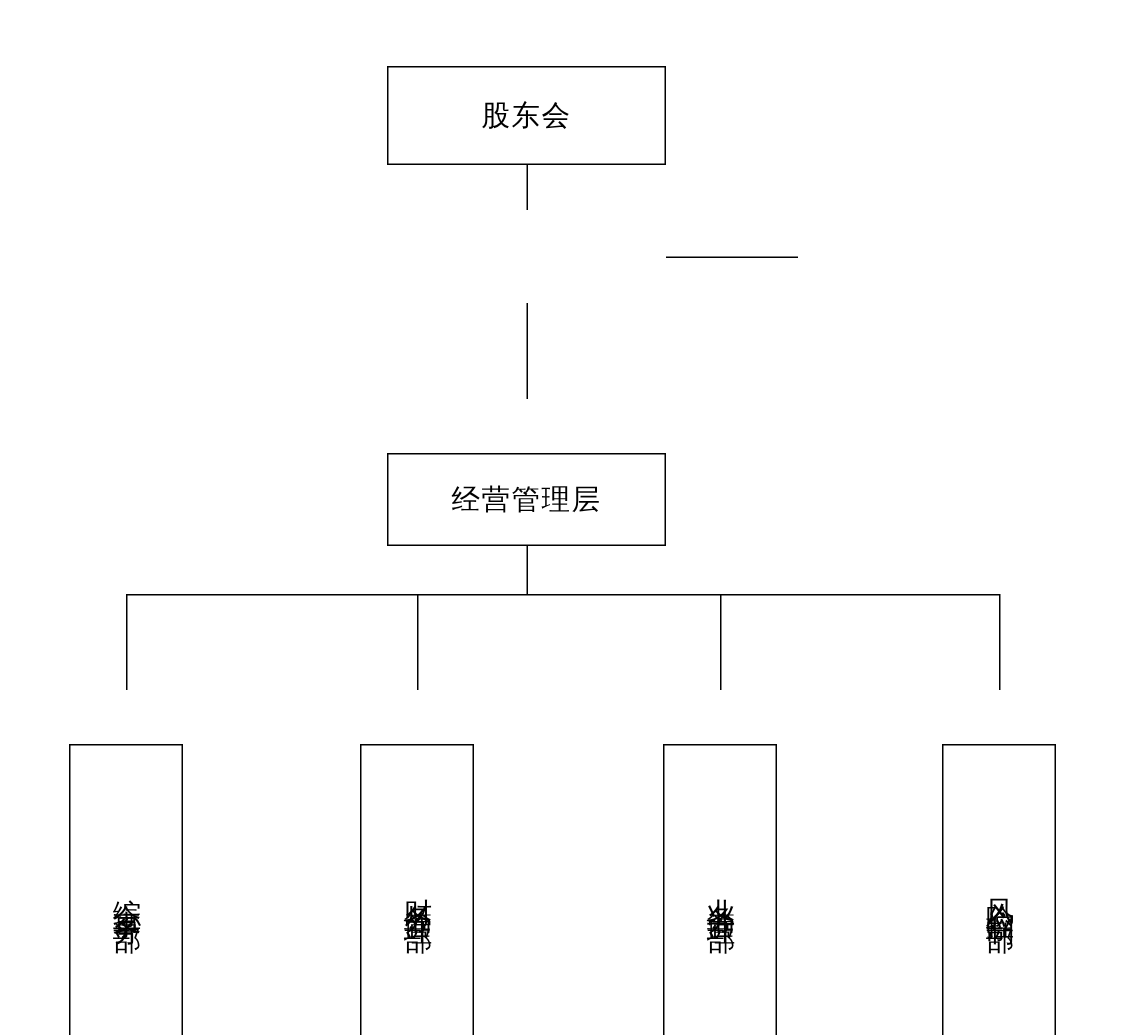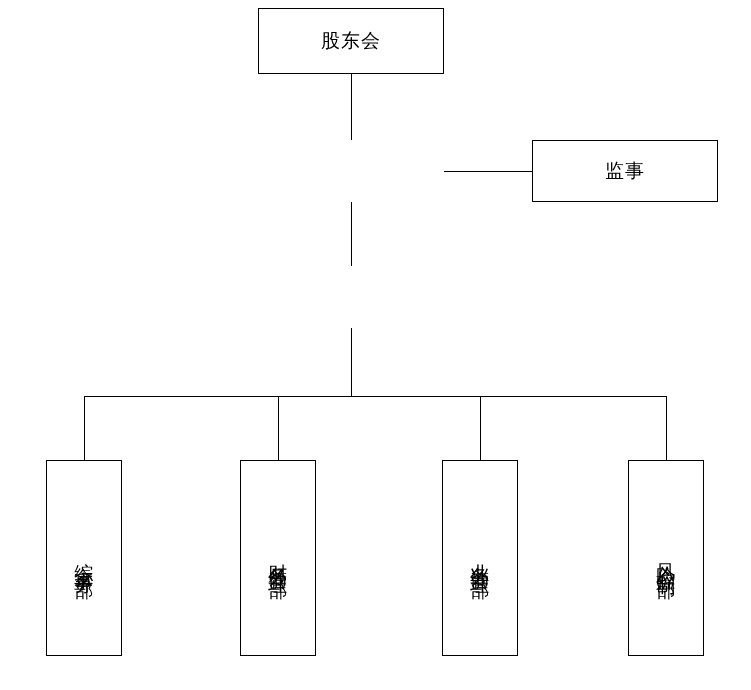--- a/index.html
+++ b/index.html
@@ -30,6 +30,7 @@
     font-size: 19px;
     letter-spacing: 1px;
     z-index: 2;
+    margin-top: 36px;
   }
   .node.vertical {
     font-size: 19px;

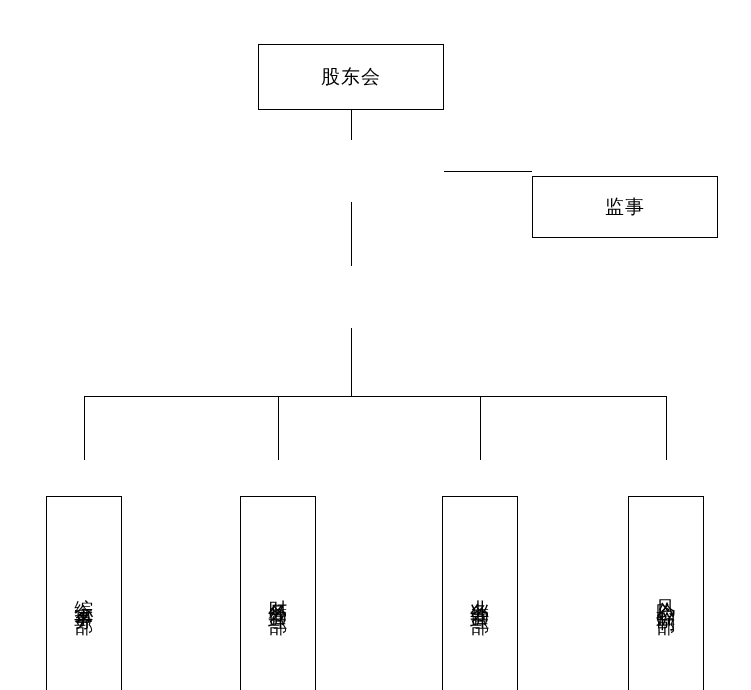--- a/index.html
+++ b/index.html
@@ -71,9 +71,6 @@
     <div class="node" style="left: 258px; top: 8px; width: 186px; height: 66px;">
       <span class="label">股东会</span>
     </div>
-    <div class="node" style="left: 532px; top: 140px; width: 186px; height: 62px;">
-      <span class="label">监事</span>
-    </div>
     <div class="node vertical" style="left: 46px; top: 460px; width: 76px; height: 196px;">
       <span class="label">综合事务部</span>
     </div>

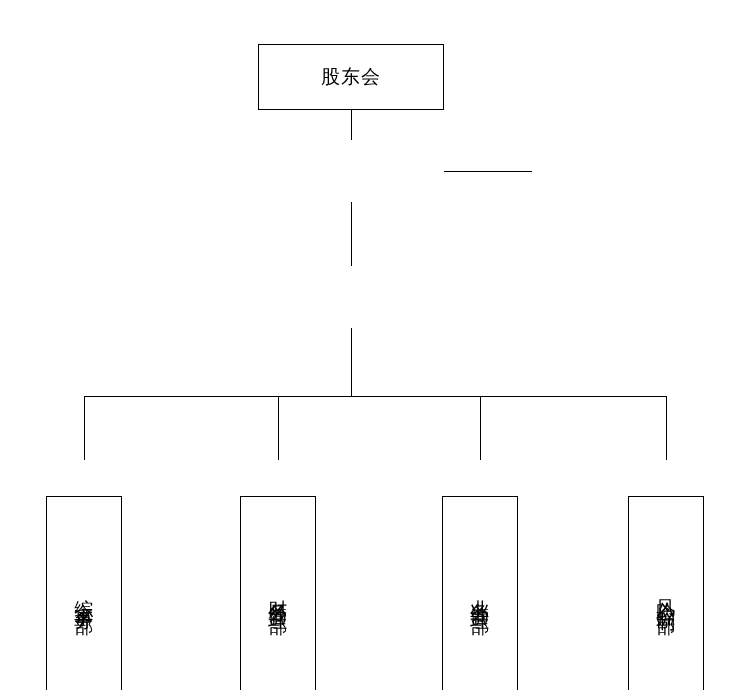--- a/index.html
+++ b/index.html
@@ -71,6 +71,9 @@
     <div class="node" style="left: 258px; top: 8px; width: 186px; height: 66px;">
       <span class="label">股东会</span>
     </div>
+    <div class="node" style="left: 258px; top: 266px; width: 186px; height: 62px;">
+      <span class="label">经营管理层</span>
+    </div>
     <div class="node vertical" style="left: 46px; top: 460px; width: 76px; height: 196px;">
       <span class="label">综合事务部</span>
     </div>

